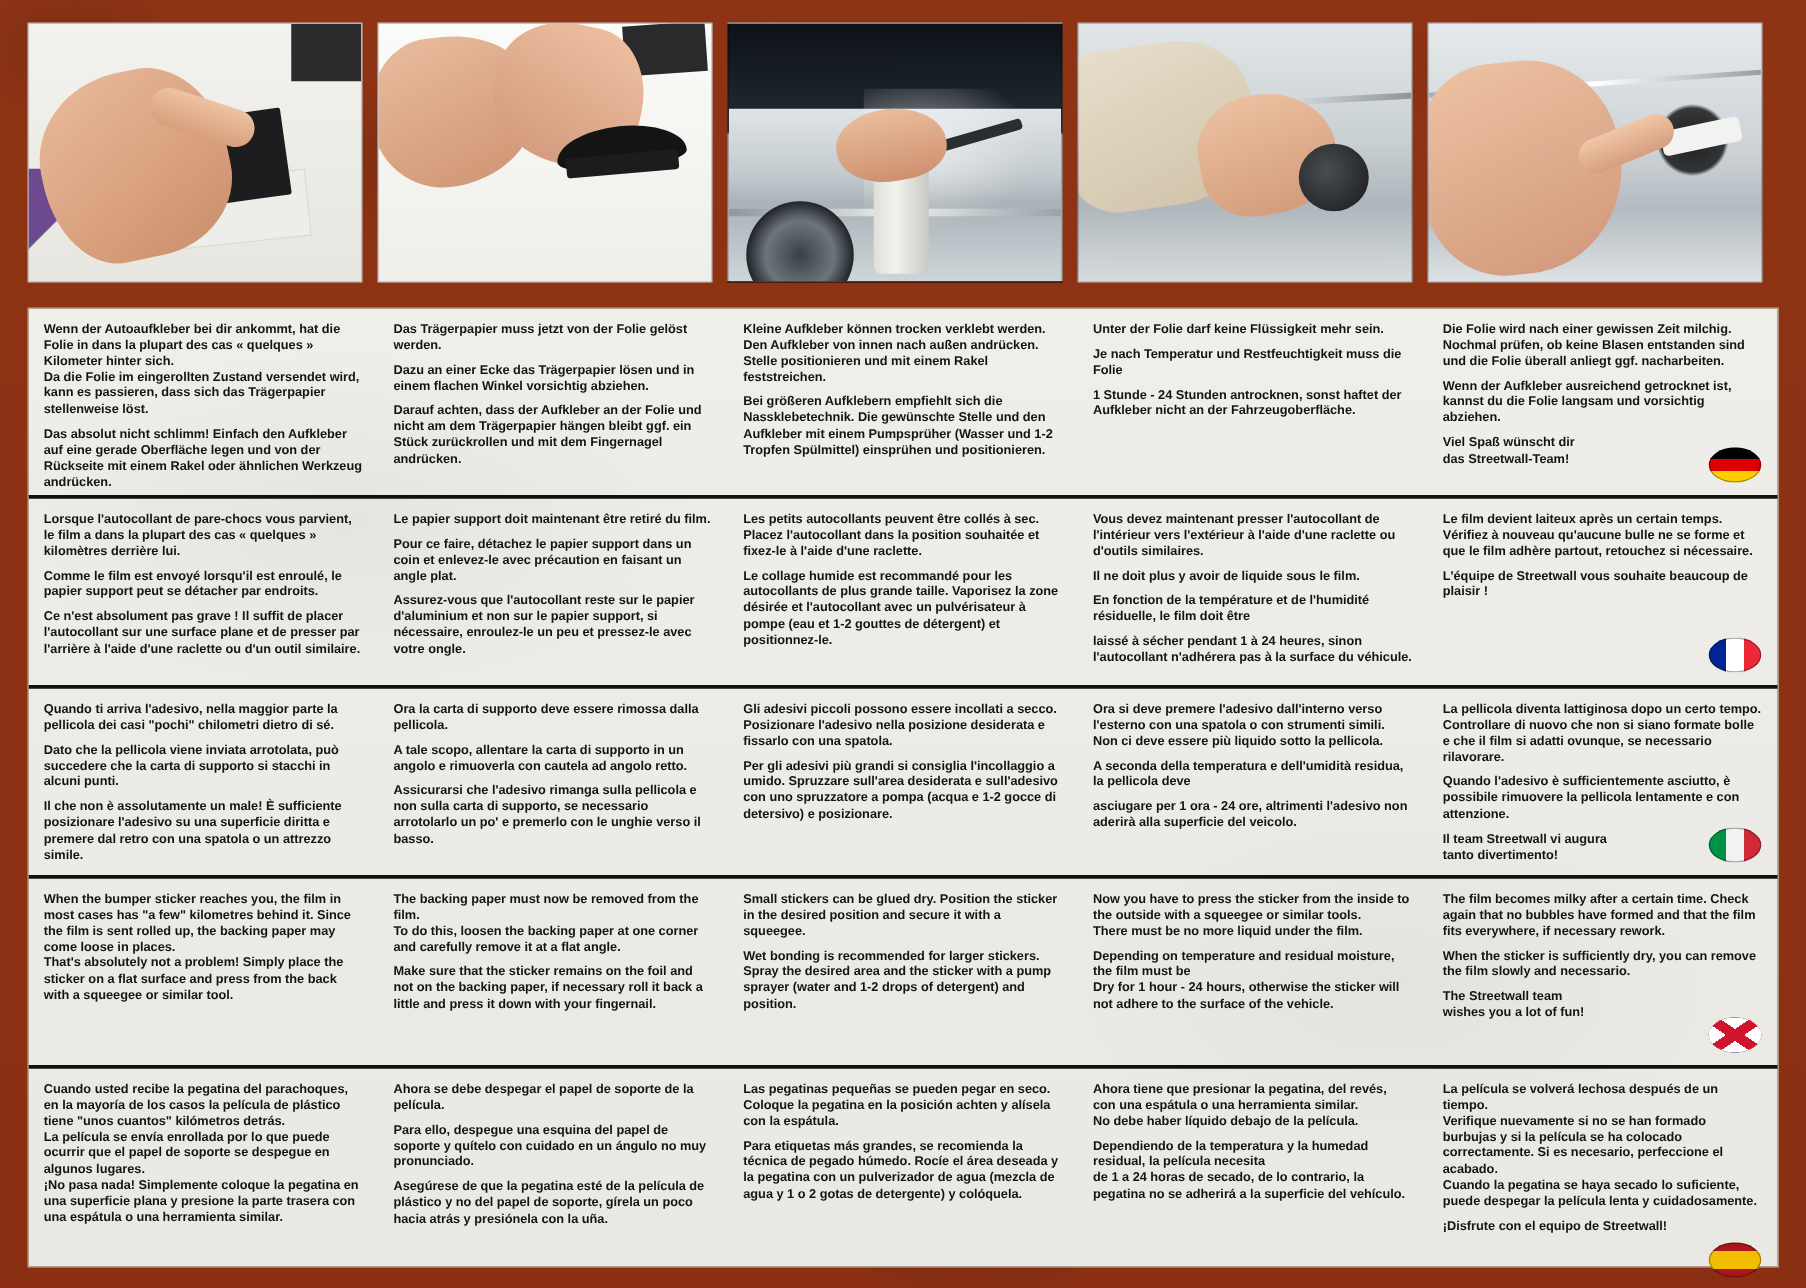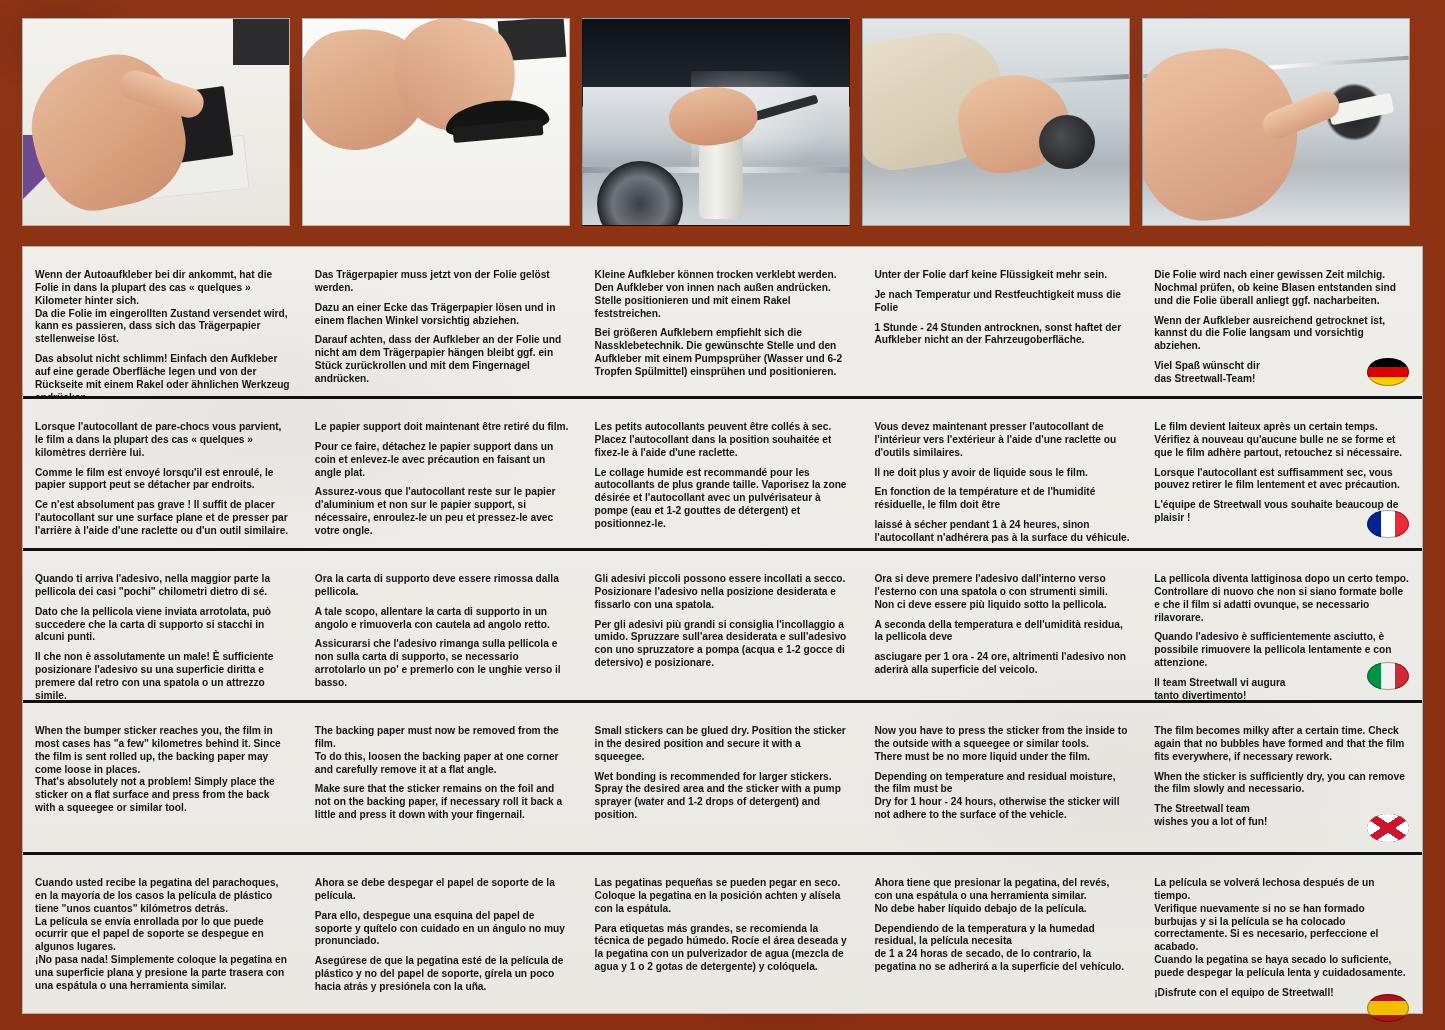--- a/index.html
+++ b/index.html
@@ -247,7 +247,7 @@
   .row-h { height: 152px; }
   .row-h-es { height: 177px; }
   .cell {
-    padding: 22px 11px 6px 12px;
+    padding: 11px 11px 6px 12px;
     font-size: 10.2px;
     line-height: 1.26;
     color: #141414;

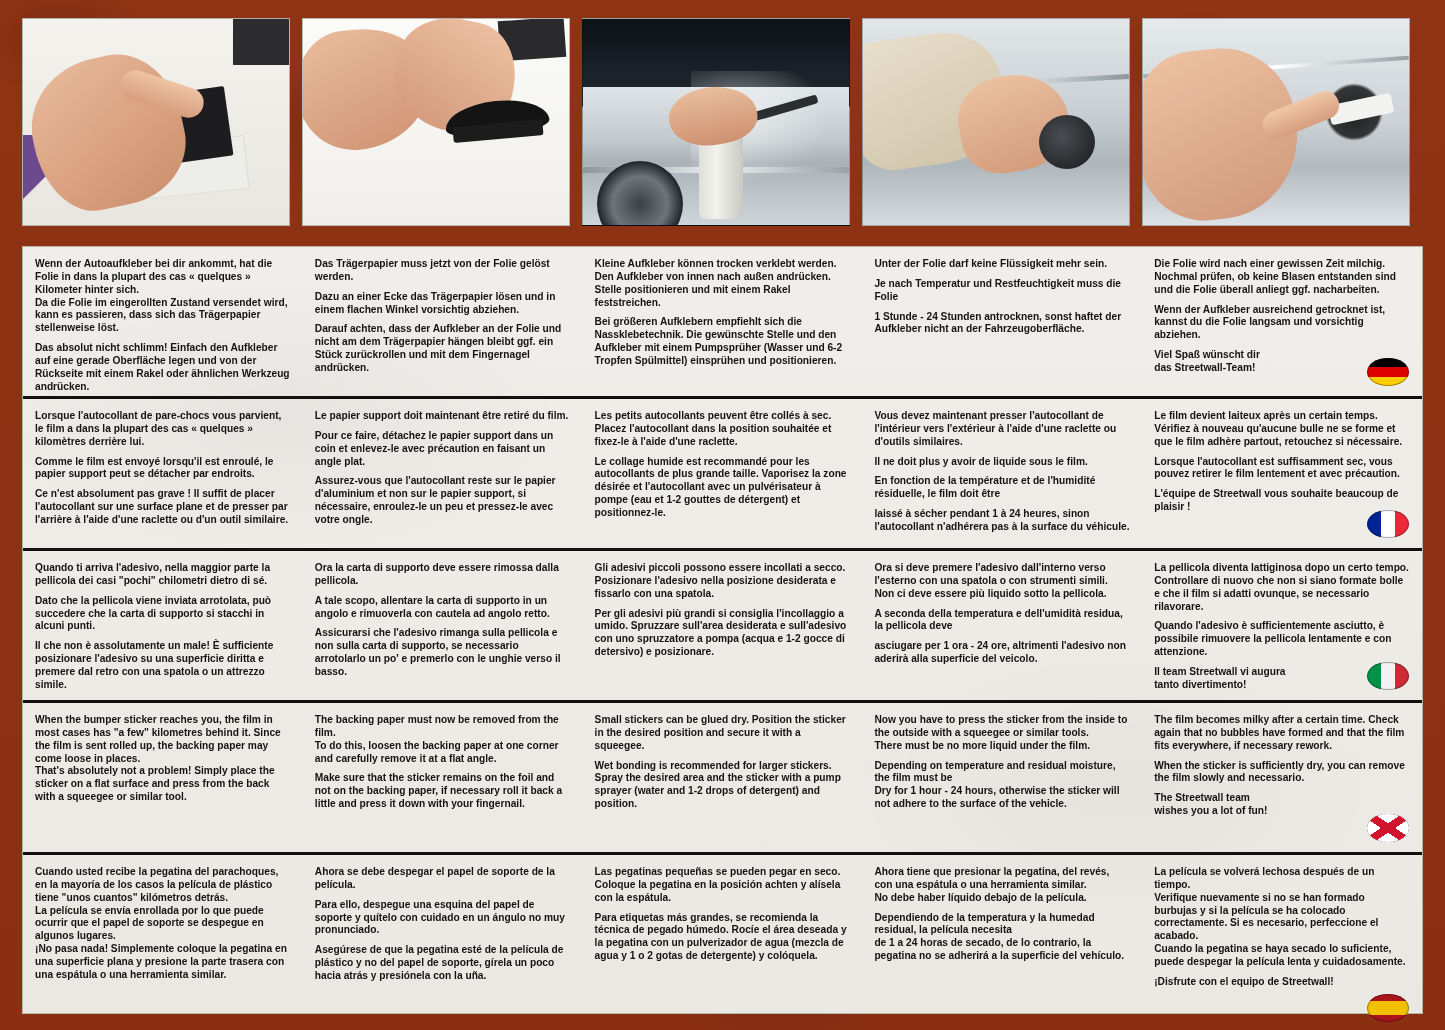--- a/index.html
+++ b/index.html
@@ -358,7 +358,7 @@
         </div>
       <div class="cell">
           <p>Kleine Aufkleber können trocken verklebt werden. Den Aufkleber von innen nach außen andrücken. Stelle positionieren und mit einem Rakel feststreichen.</p>
-          <p>Bei größeren Aufklebern empfiehlt sich die Nassklebetechnik. Die gewünschte Stelle und den Aufkleber mit einem Pumpsprüher (Wasser und 6-2 Tropfen Spülmittel) einsprühen und positionieren.</p>
+          <p>Bei größeren Aufklebern empfiehlt sich die Nassklebetechnik. Die gewünschte Stelle und den Aufkleber mit einem Pumpsprüher (Wasser und 1-2 Tropfen Spülmittel) einsprühen und positionieren.</p>
         </div>
       <div class="cell">
           <p>Unter der Folie darf keine Flüssigkeit mehr sein.</p>

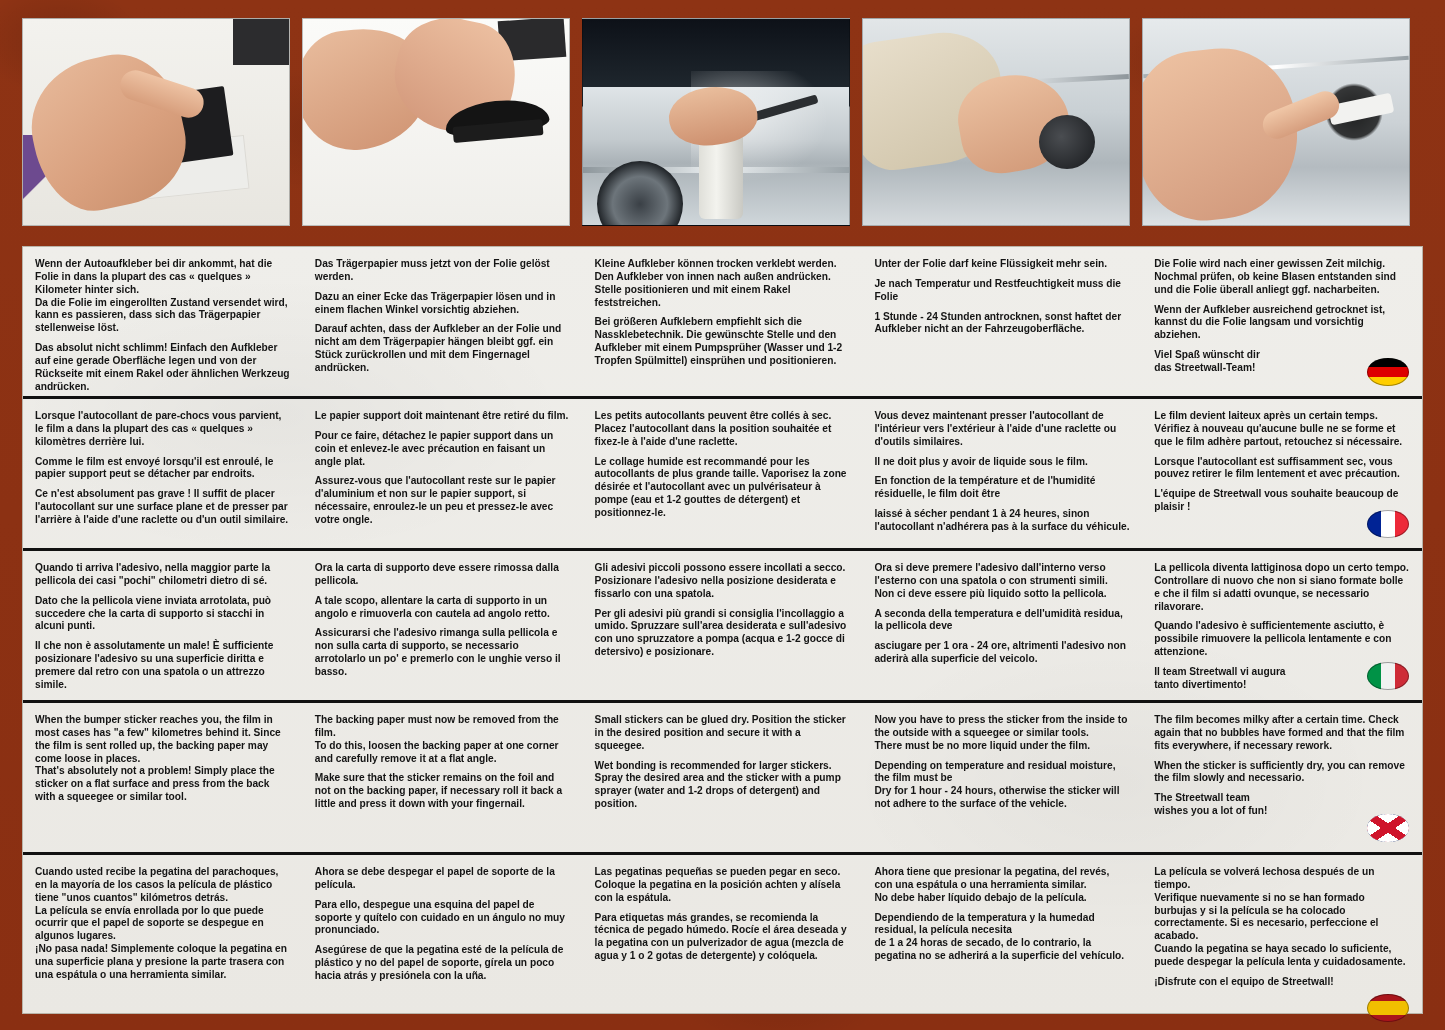--- a/index.html
+++ b/index.html
@@ -396,7 +396,6 @@
         </div>
       <div class="cell">
           <p>Le film devient laiteux après un certain temps. Vérifiez à nouveau qu'aucune bulle ne se forme et que le film adhère partout, retouchez si nécessaire.</p>
-          <p>Lorsque l'autocollant est suffisamment sec, vous pouvez retirer le film lentement et avec précaution.</p>
           <p>L'équipe de Streetwall vous souhaite beaucoup de plaisir !</p>
         <span class="flag fr"></span>
       </div>

